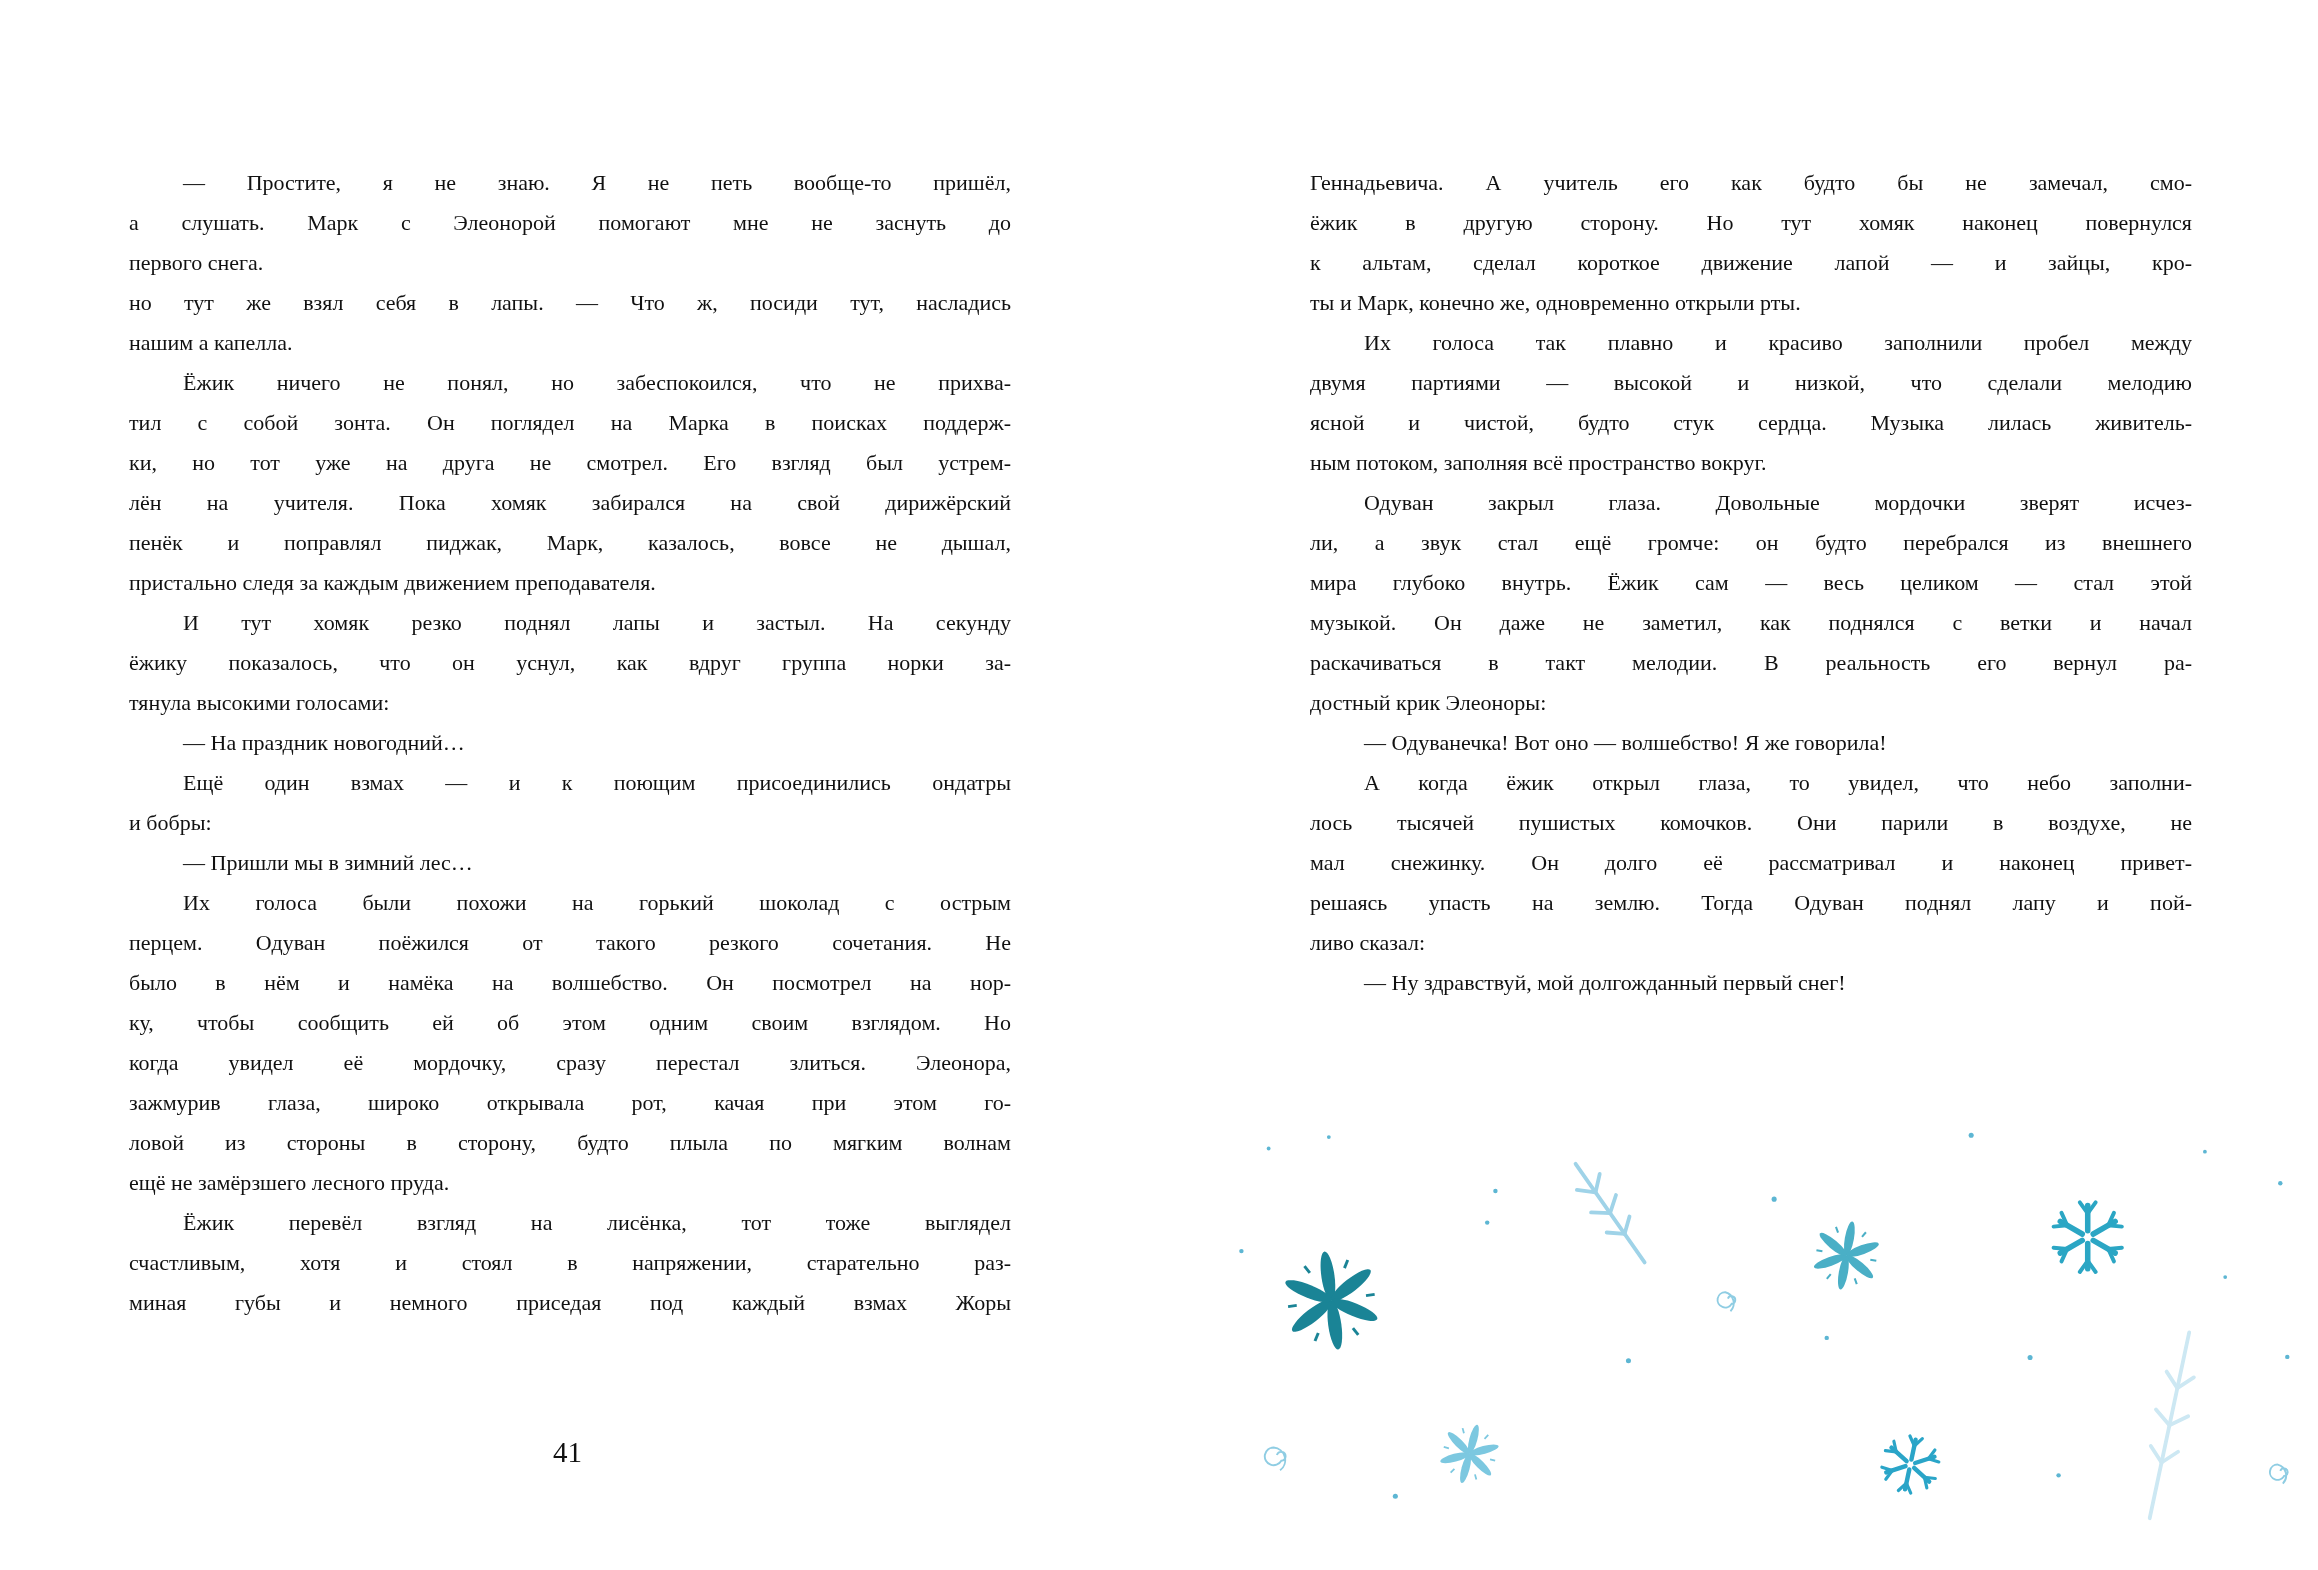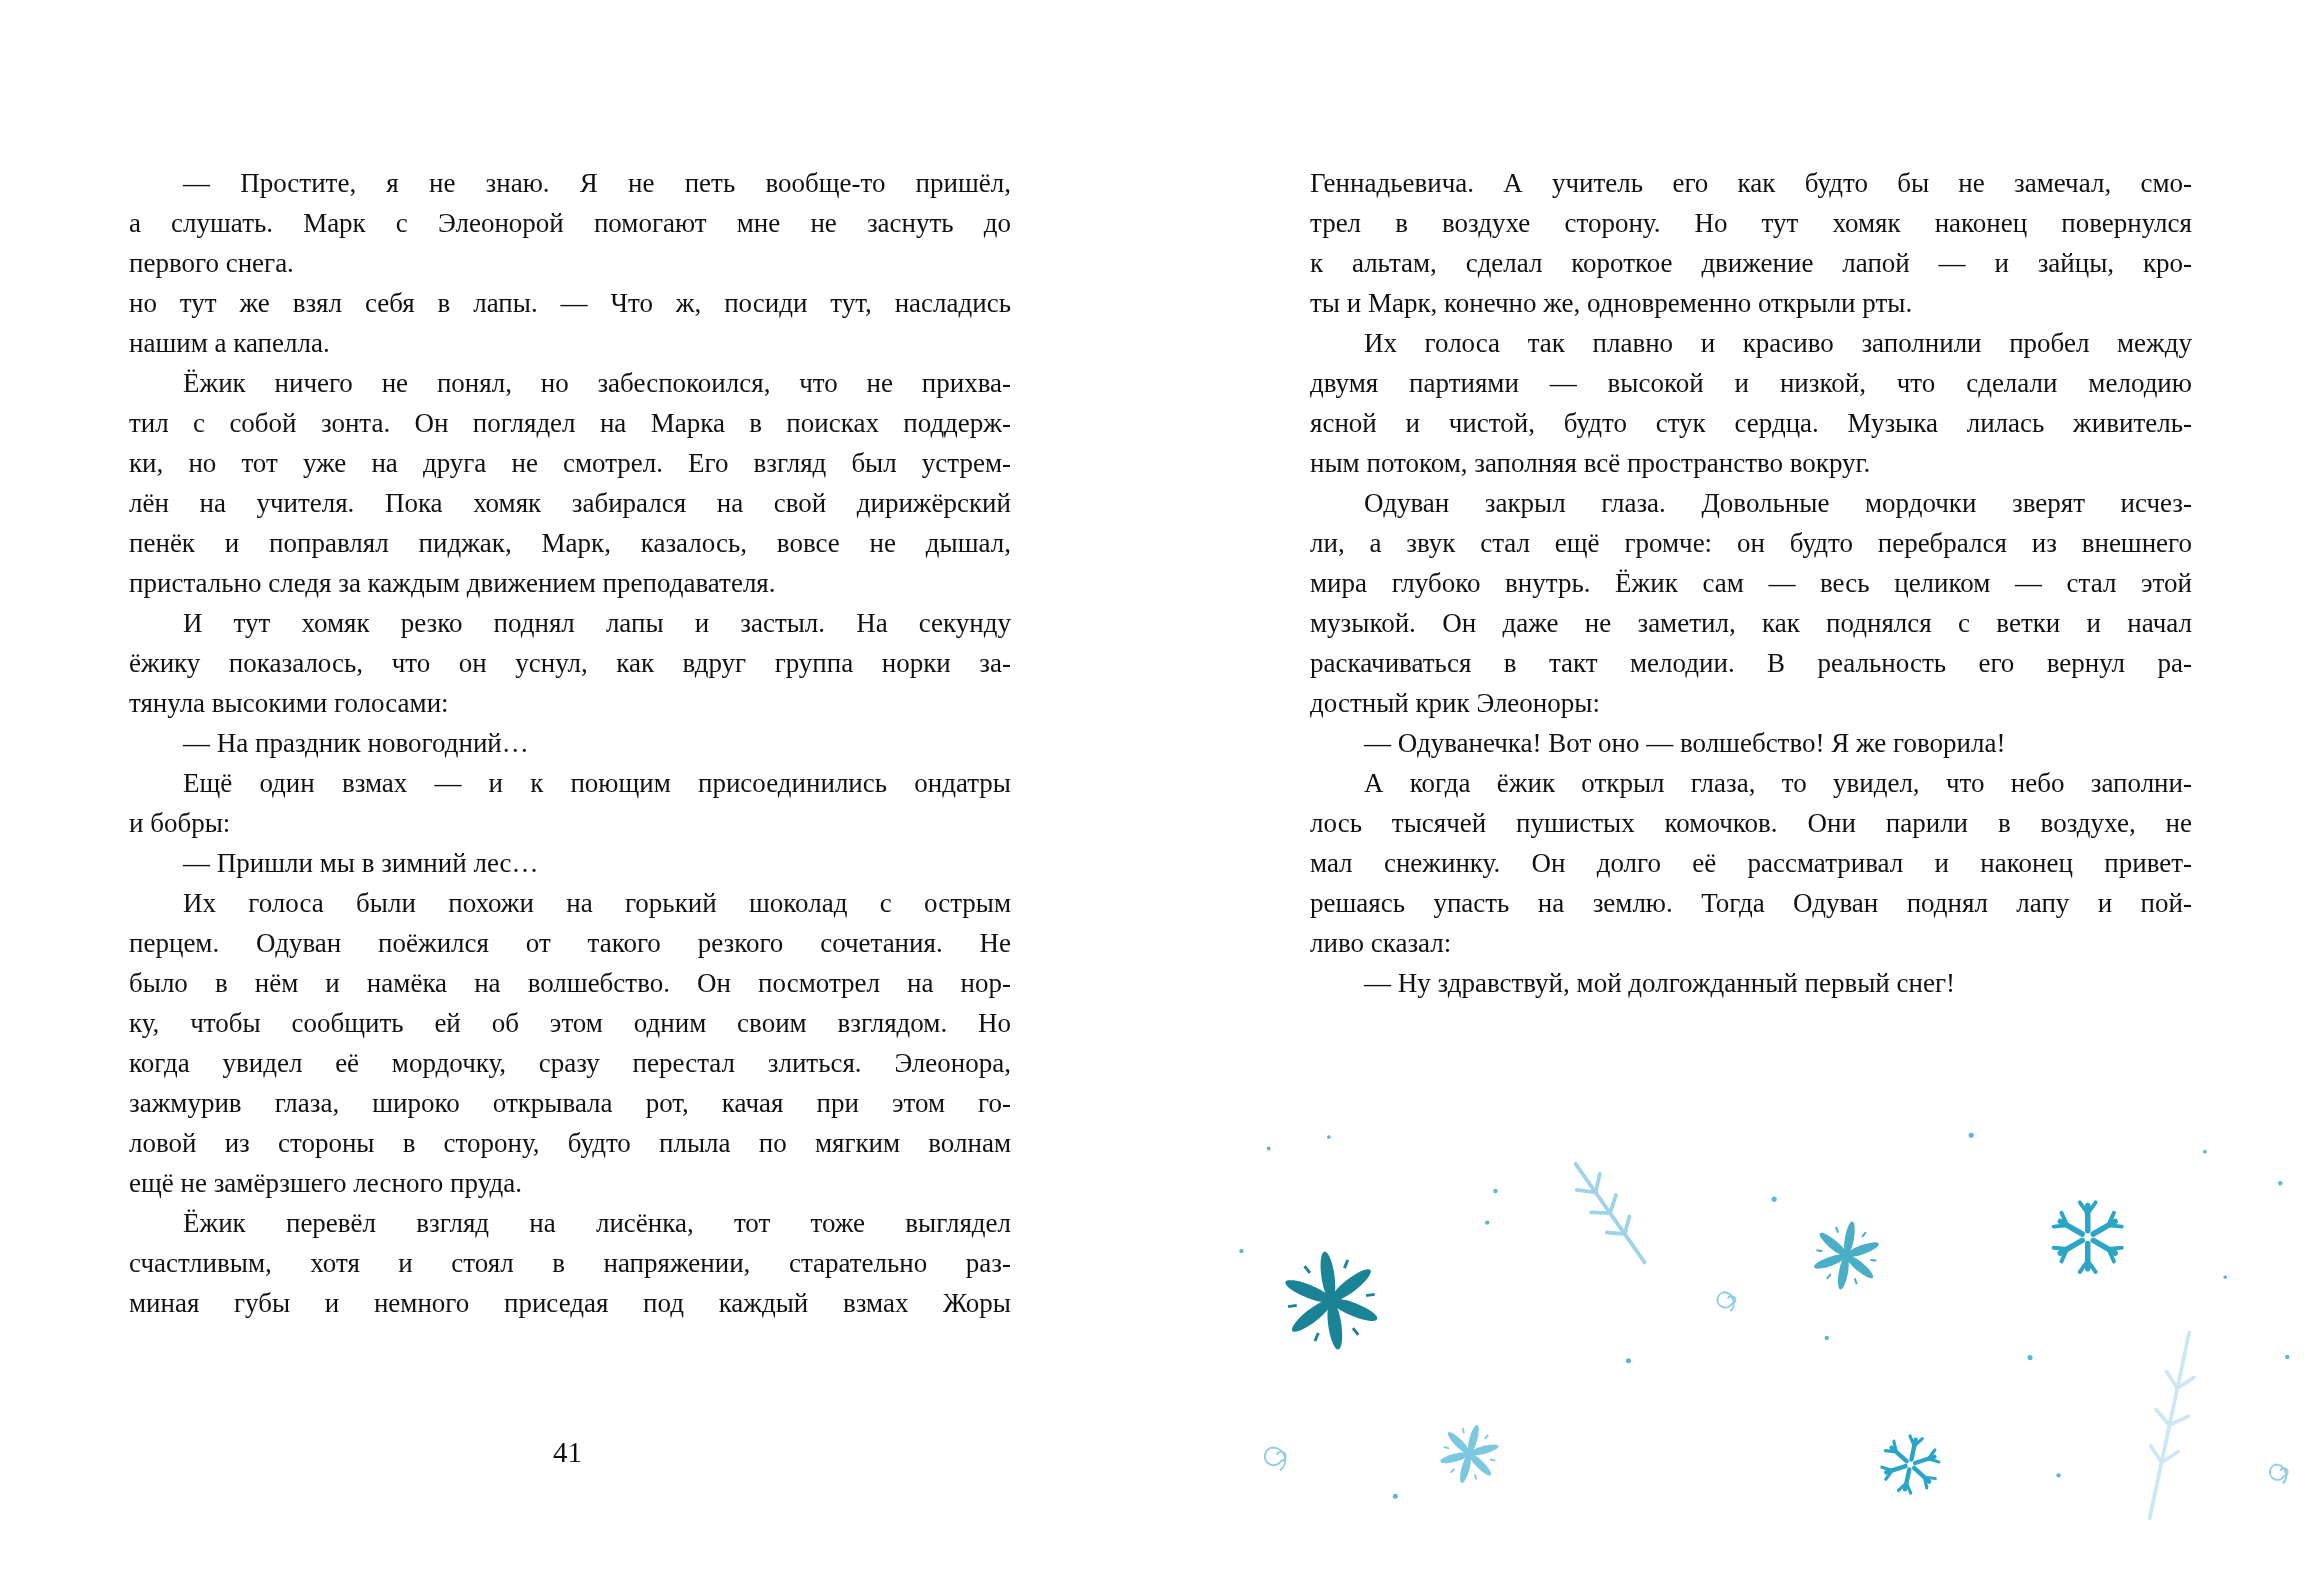--- a/index.html
+++ b/index.html
@@ -13,7 +13,7 @@
     top: 163px;
     width: 882px;
     font-family: "Liberation Serif", "DejaVu Serif", serif;
-    font-size: 27px;
+    font-size: 22px;
     line-height: 40px;
     color: #111111;
   }

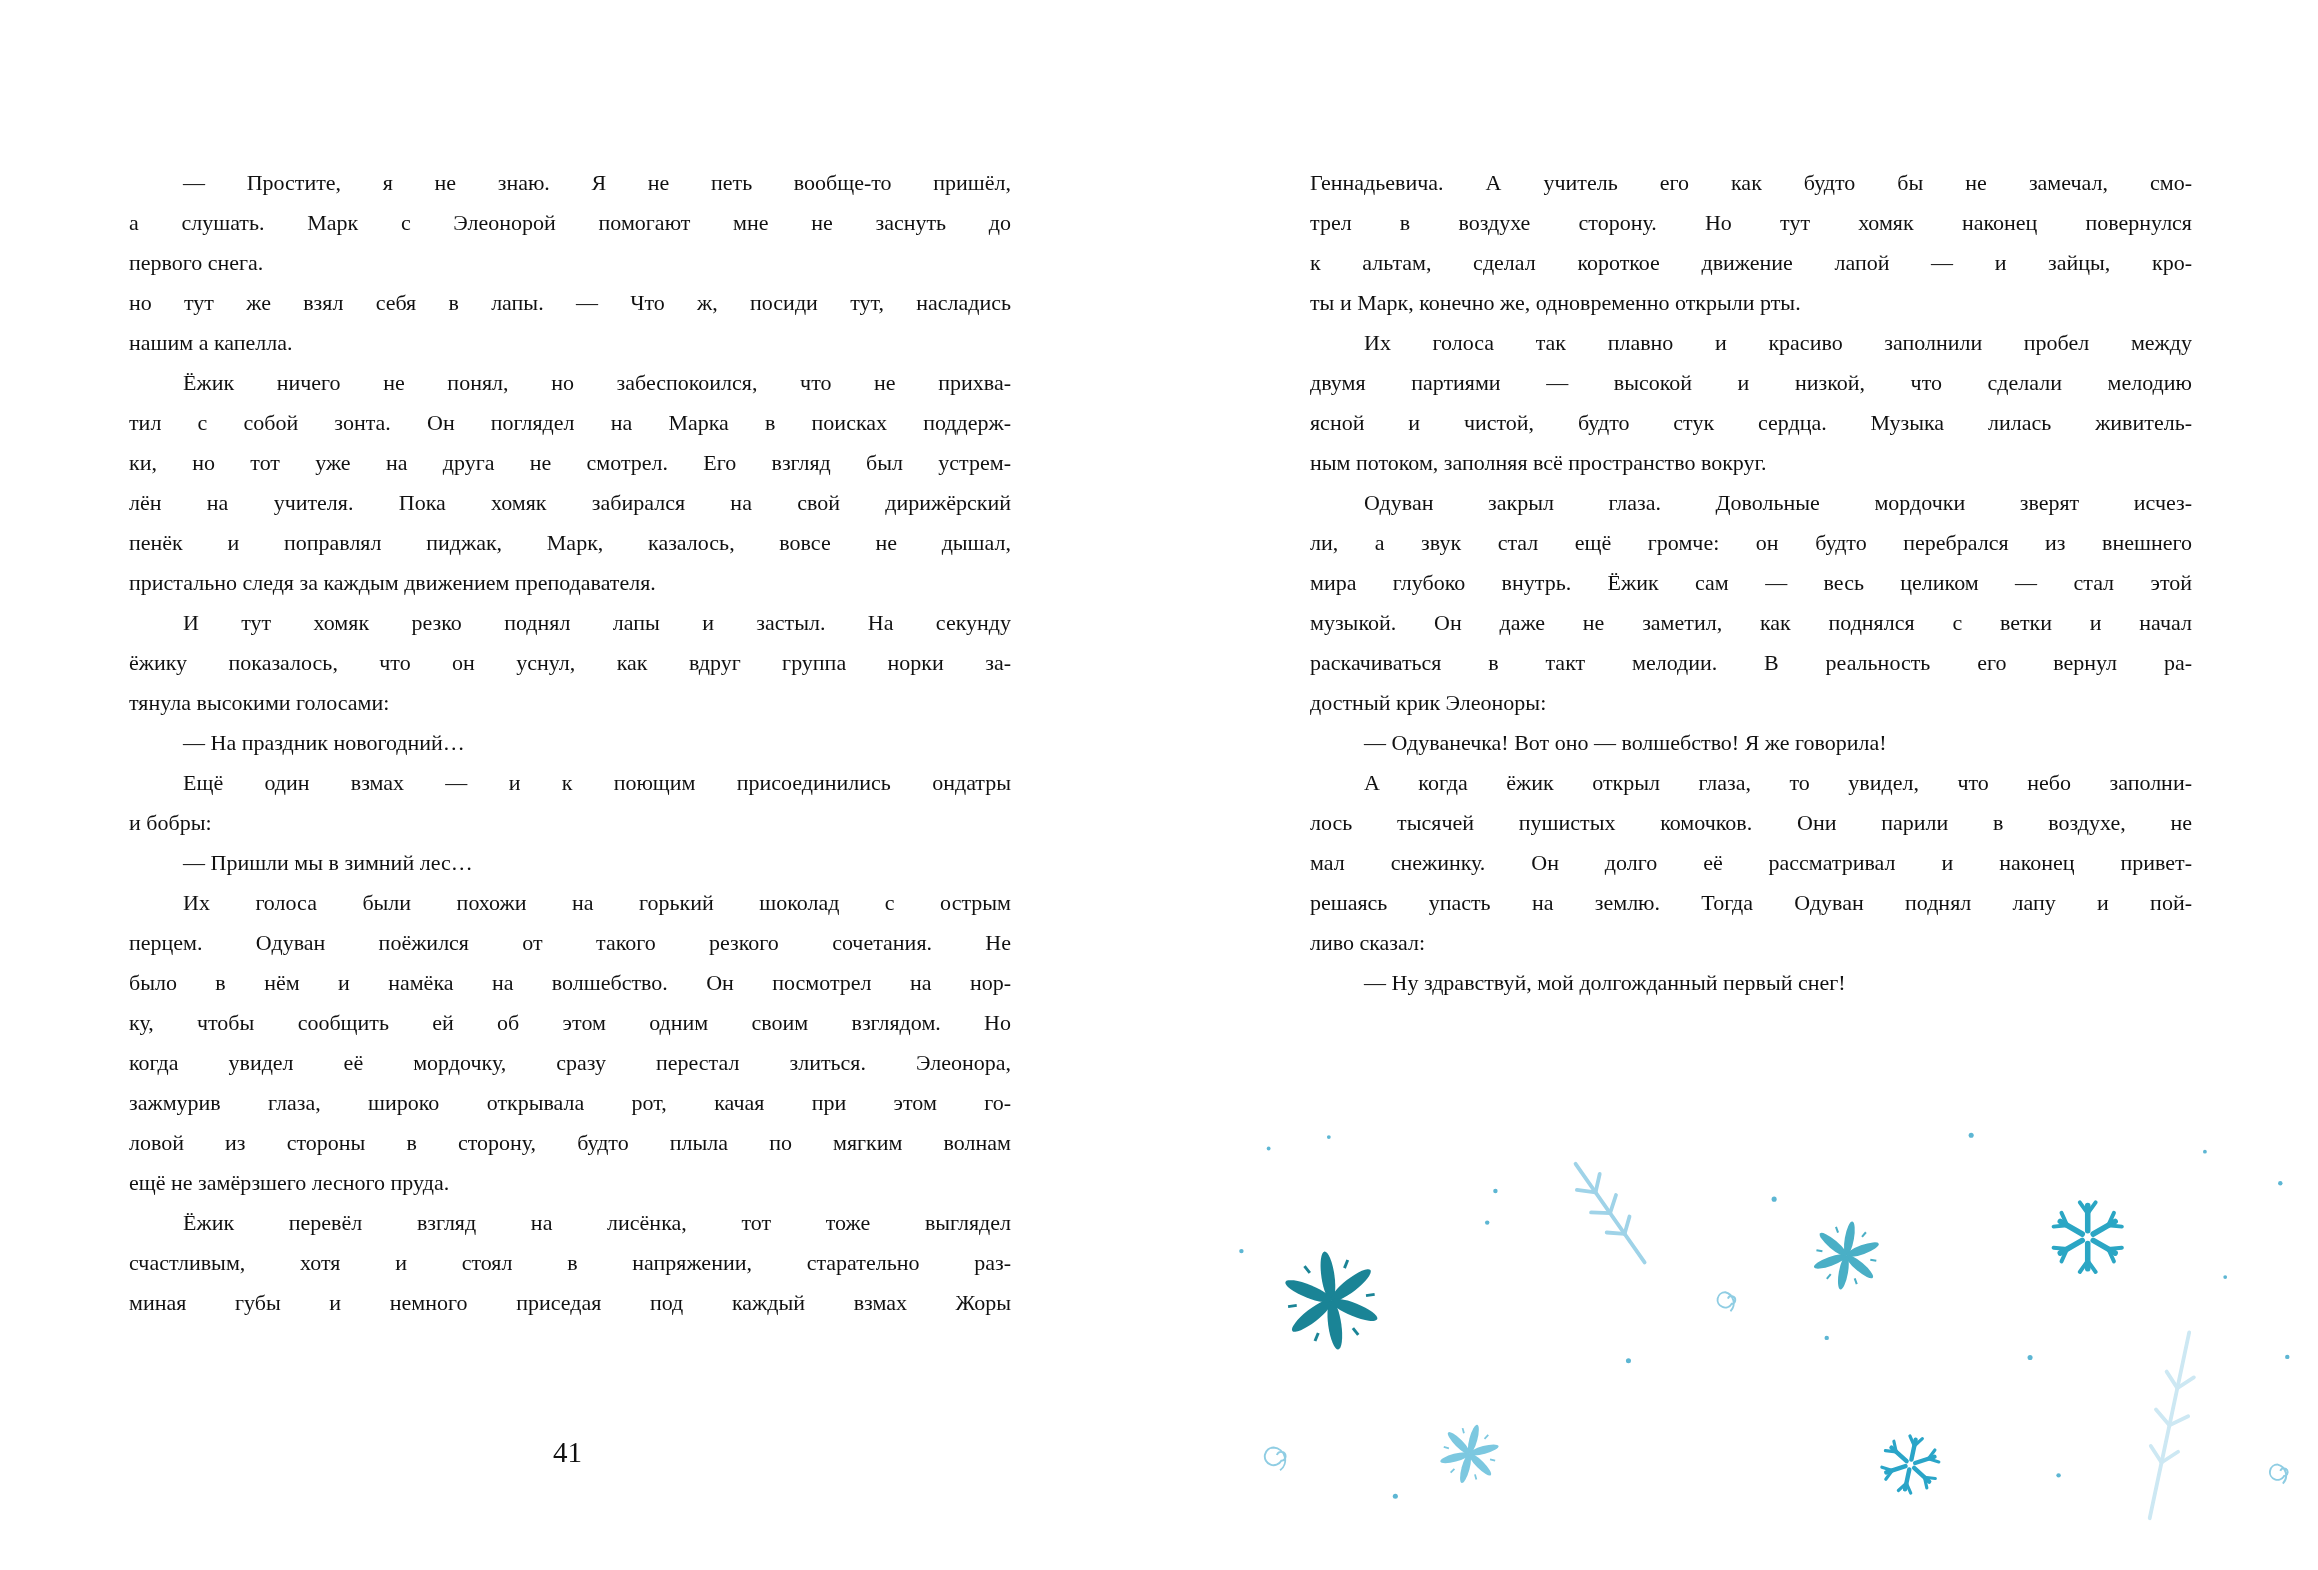--- a/index.html
+++ b/index.html
@@ -82,7 +82,7 @@
   <div class="page page-right">
     <div class="column" id="right-column">
         <span class="line">Геннадьевича. А учитель его как будто бы не замечал, смо-</span>
-        <span class="line">трел в воздухе сторону. Но тут хомяк наконец повернулся</span>
+        <span class="line">ёжик в другую сторону. Но тут хомяк наконец повернулся</span>
         <span class="line">к альтам, сделал короткое движение лапой — и зайцы, кро-</span>
         <span class="line last">ты и Марк, конечно же, одновременно открыли рты.</span>
         <span class="line indent">Их голоса так плавно и красиво заполнили пробел между</span>

